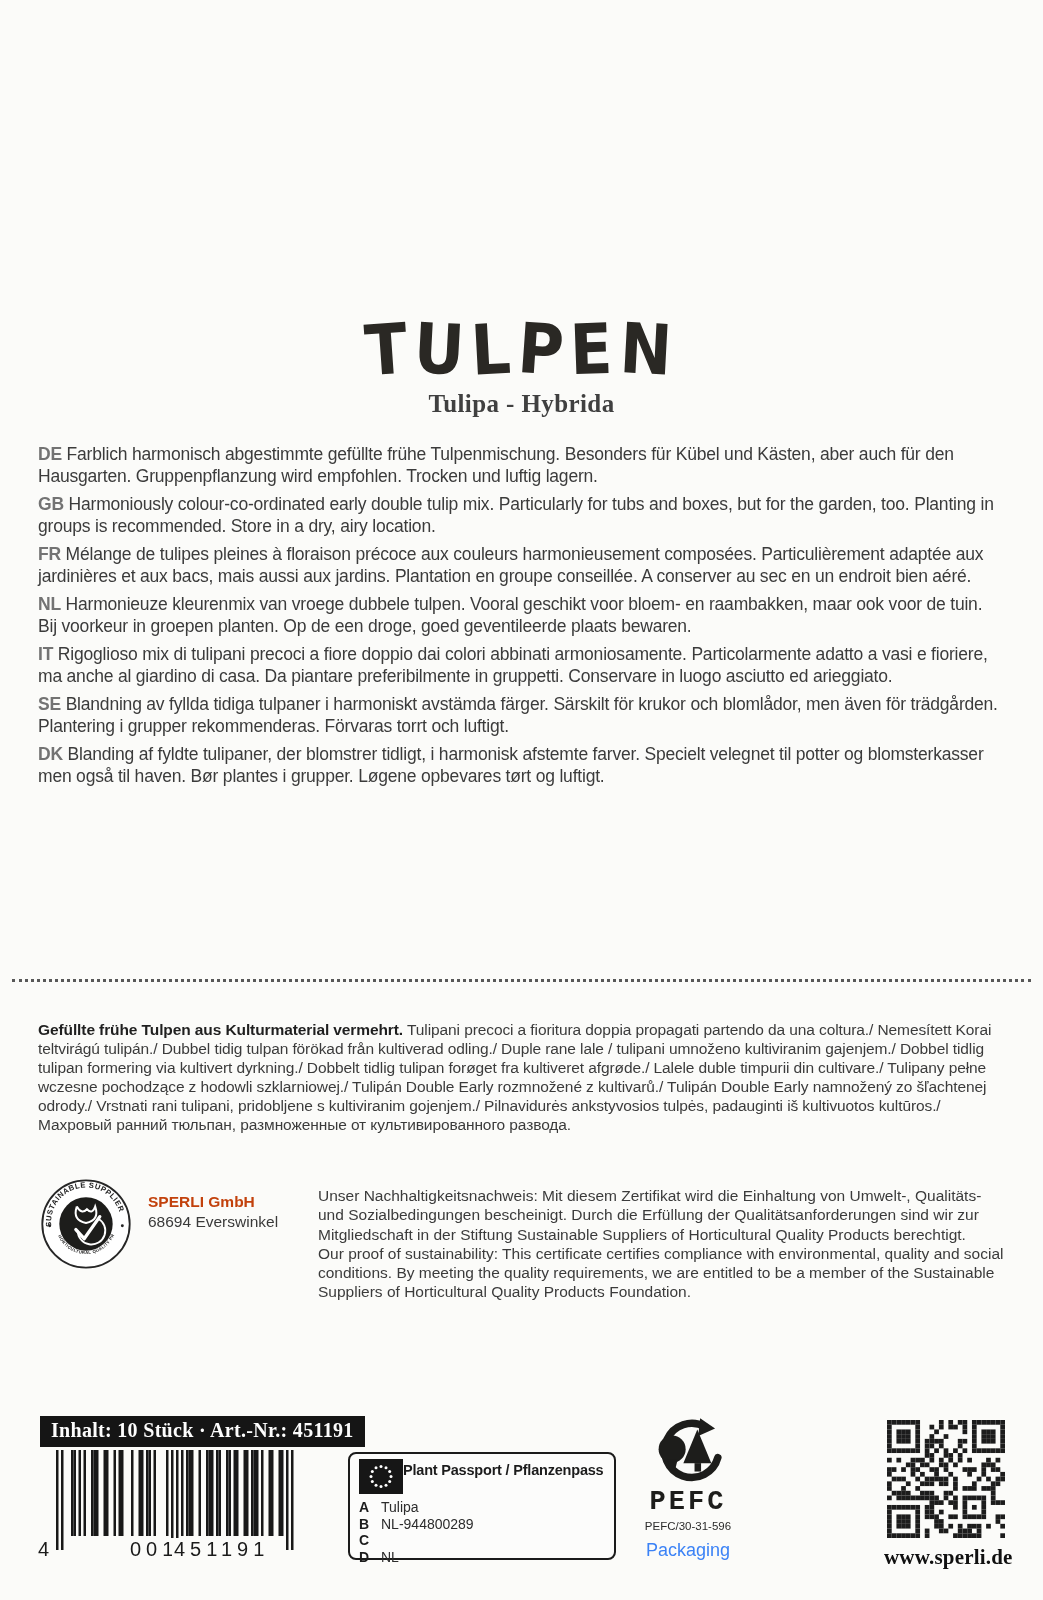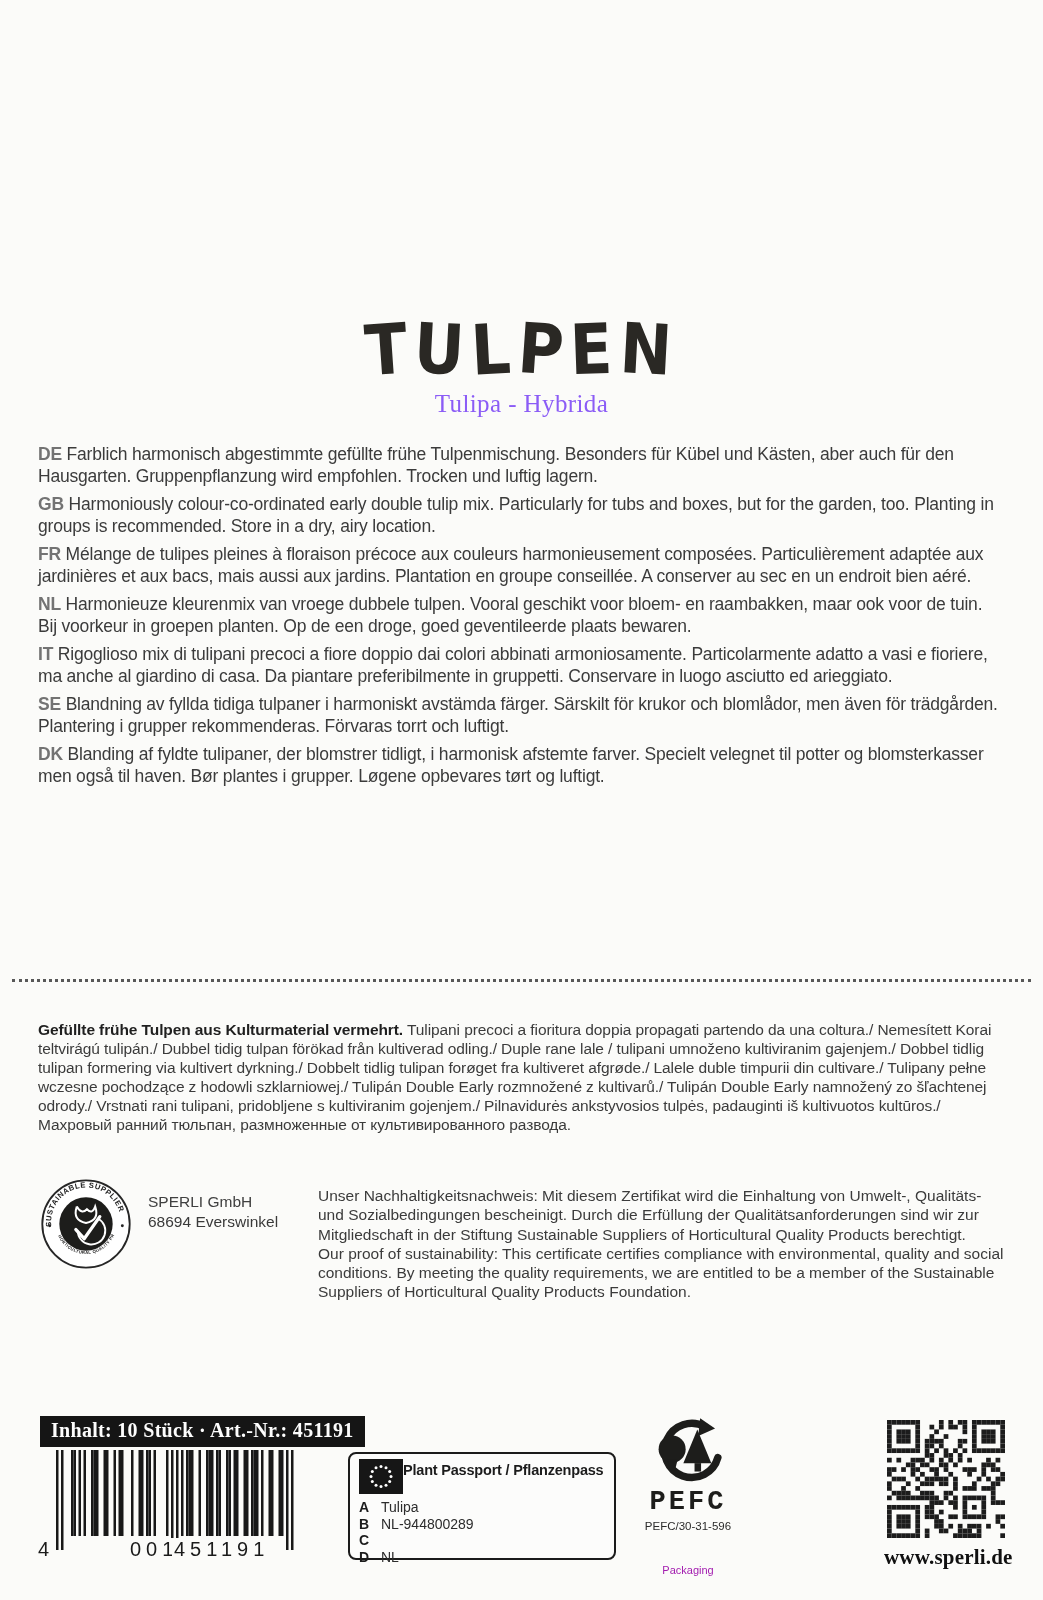--- a/index.html
+++ b/index.html
@@ -11,8 +11,8 @@
   .title{font-family:"DejaVu Sans",sans-serif;font-weight:bold;font-size:62px;line-height:64px;
          letter-spacing:7px;color:#2a2824;}
   .title span{display:inline-block;}
-  .subtitle{font-family:"Liberation Serif",serif;font-weight:normal;font-size:25px;margin-top:8px;
-            letter-spacing:0.4px;color:#8b5cf6;}
+  .subtitle{font-family:"Liberation Serif",serif;font-weight:bold;font-size:25px;margin-top:8px;
+            letter-spacing:0.4px;color:#404040;}
 
   
   .descriptions{position:absolute;top:443px;left:38px;width:967px;}

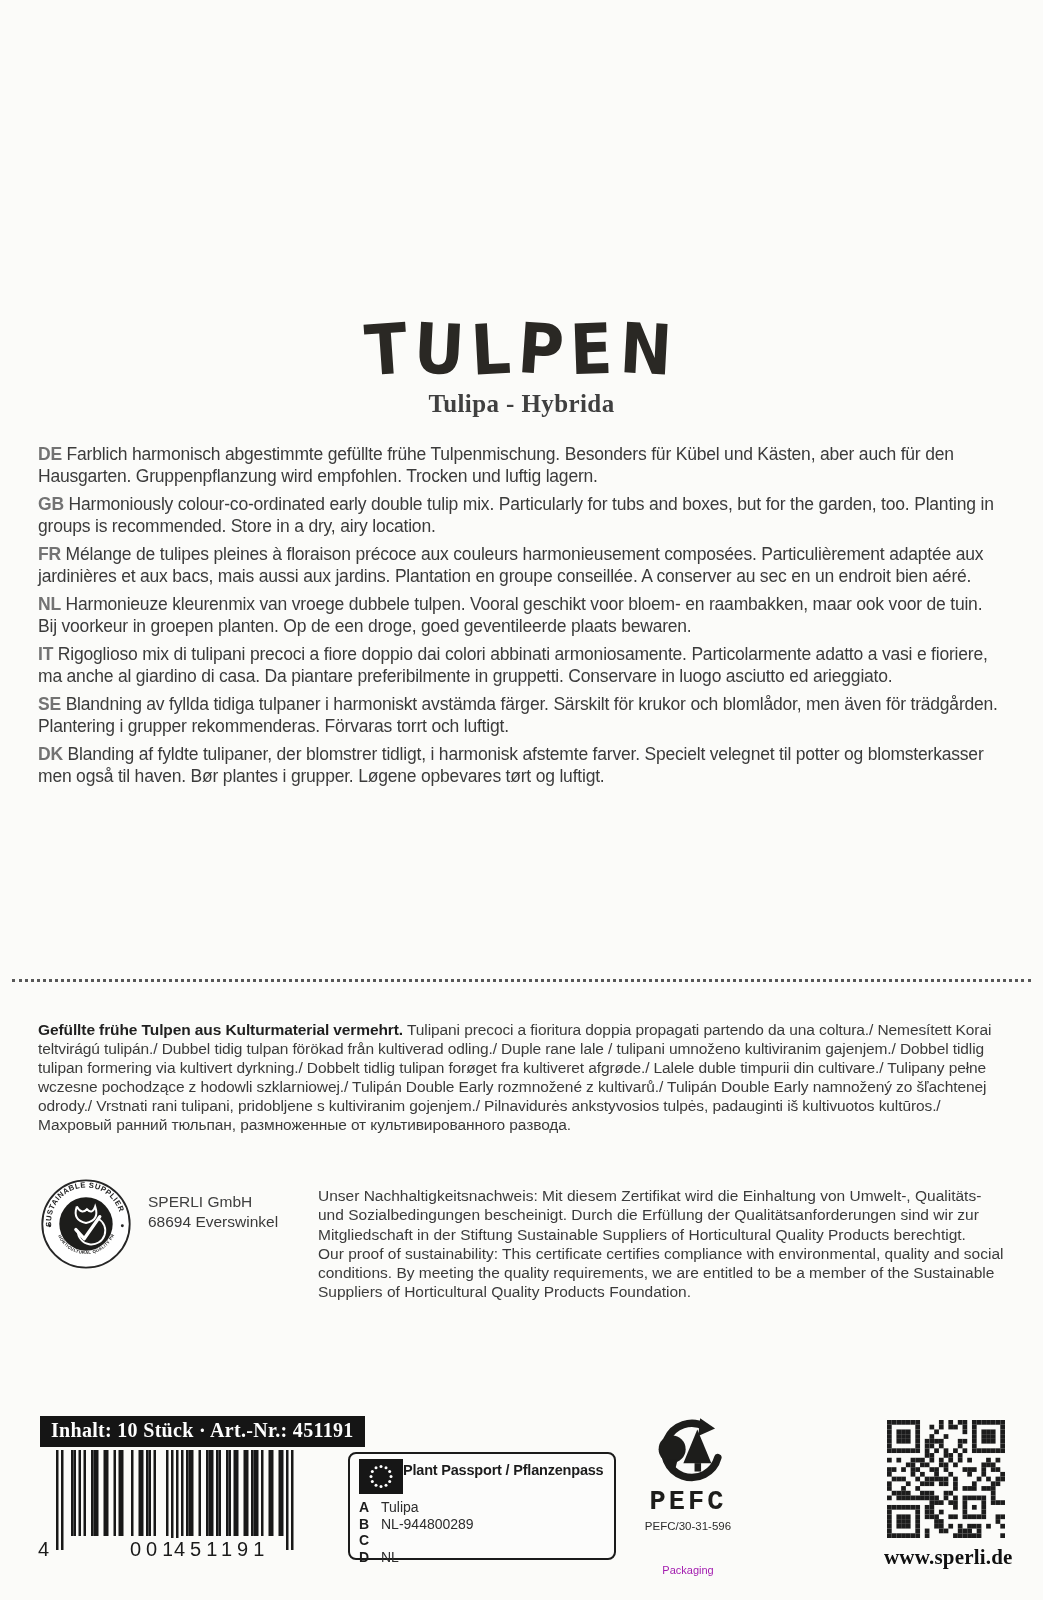--- a/index.html
+++ b/index.html
@@ -32,7 +32,7 @@
   .company{position:absolute;top:1152px;left:40px;width:970px;display:flex;}
   .seal{width:92px;height:92px;margin-top:26px;flex:none;}
   .address{margin-left:16px;margin-top:40px;width:168px;font-size:15.5px;line-height:20px;flex:none;}
-  .address .co-name{font-weight:normal;color:#404040;}
+  .address .co-name{font-weight:bold;color:#c2410c;}
   .sustainability{margin-left:auto;width:692px;margin-top:34px;
                   font-size:15.5px;line-height:19.3px;color:#3b3b3b;}
 

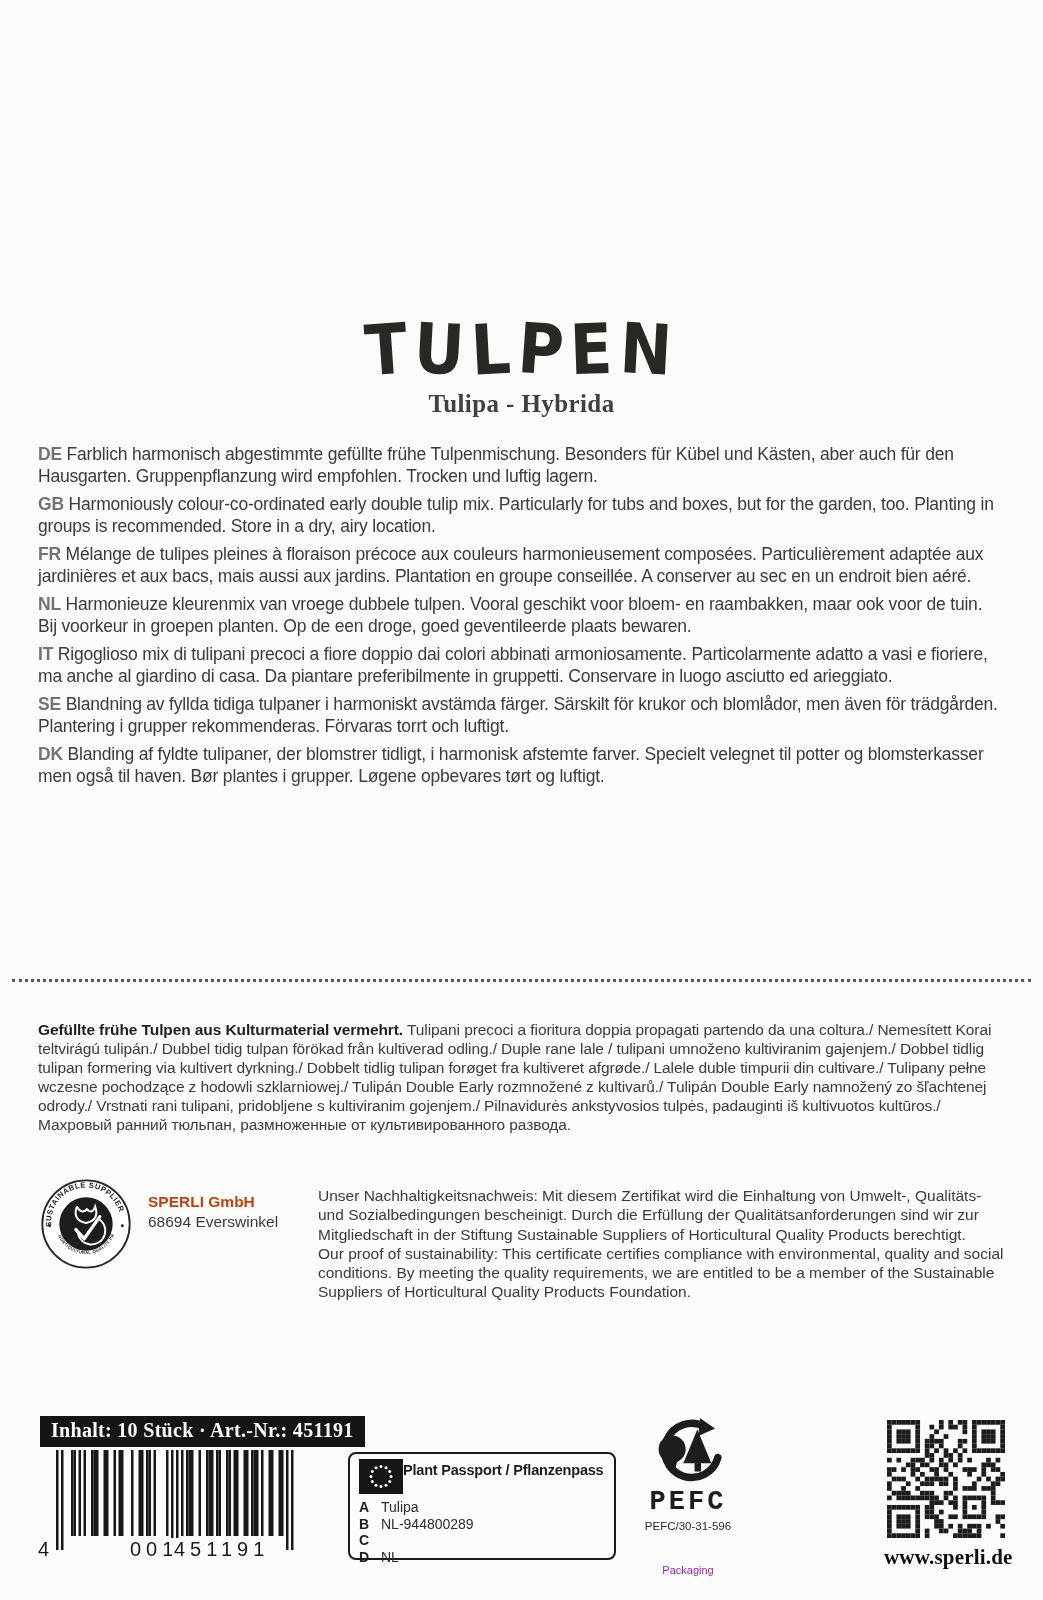--- a/index.html
+++ b/index.html
@@ -65,7 +65,7 @@
   .pefc-name{font-family:Liberation Mono, monospace;font-weight:bold;font-size:27px;
              letter-spacing:3px;line-height:28px;}
   .pefc-cert{font-size:11.5px;margin-top:4px;color:#2b2b2b;}
-  .pefc-label{font-size:11px;margin-top:32px;color:#a21caf;}
+  .pefc-label{font-size:18px;margin-top:8px;color:#3b82f6;}
 
   .qr{position:absolute;left:884px;top:30px;width:124px;text-align:center;}
   .qr svg{width:118px;height:118px;display:block;margin:0 auto;fill:#1c1c1c;}

